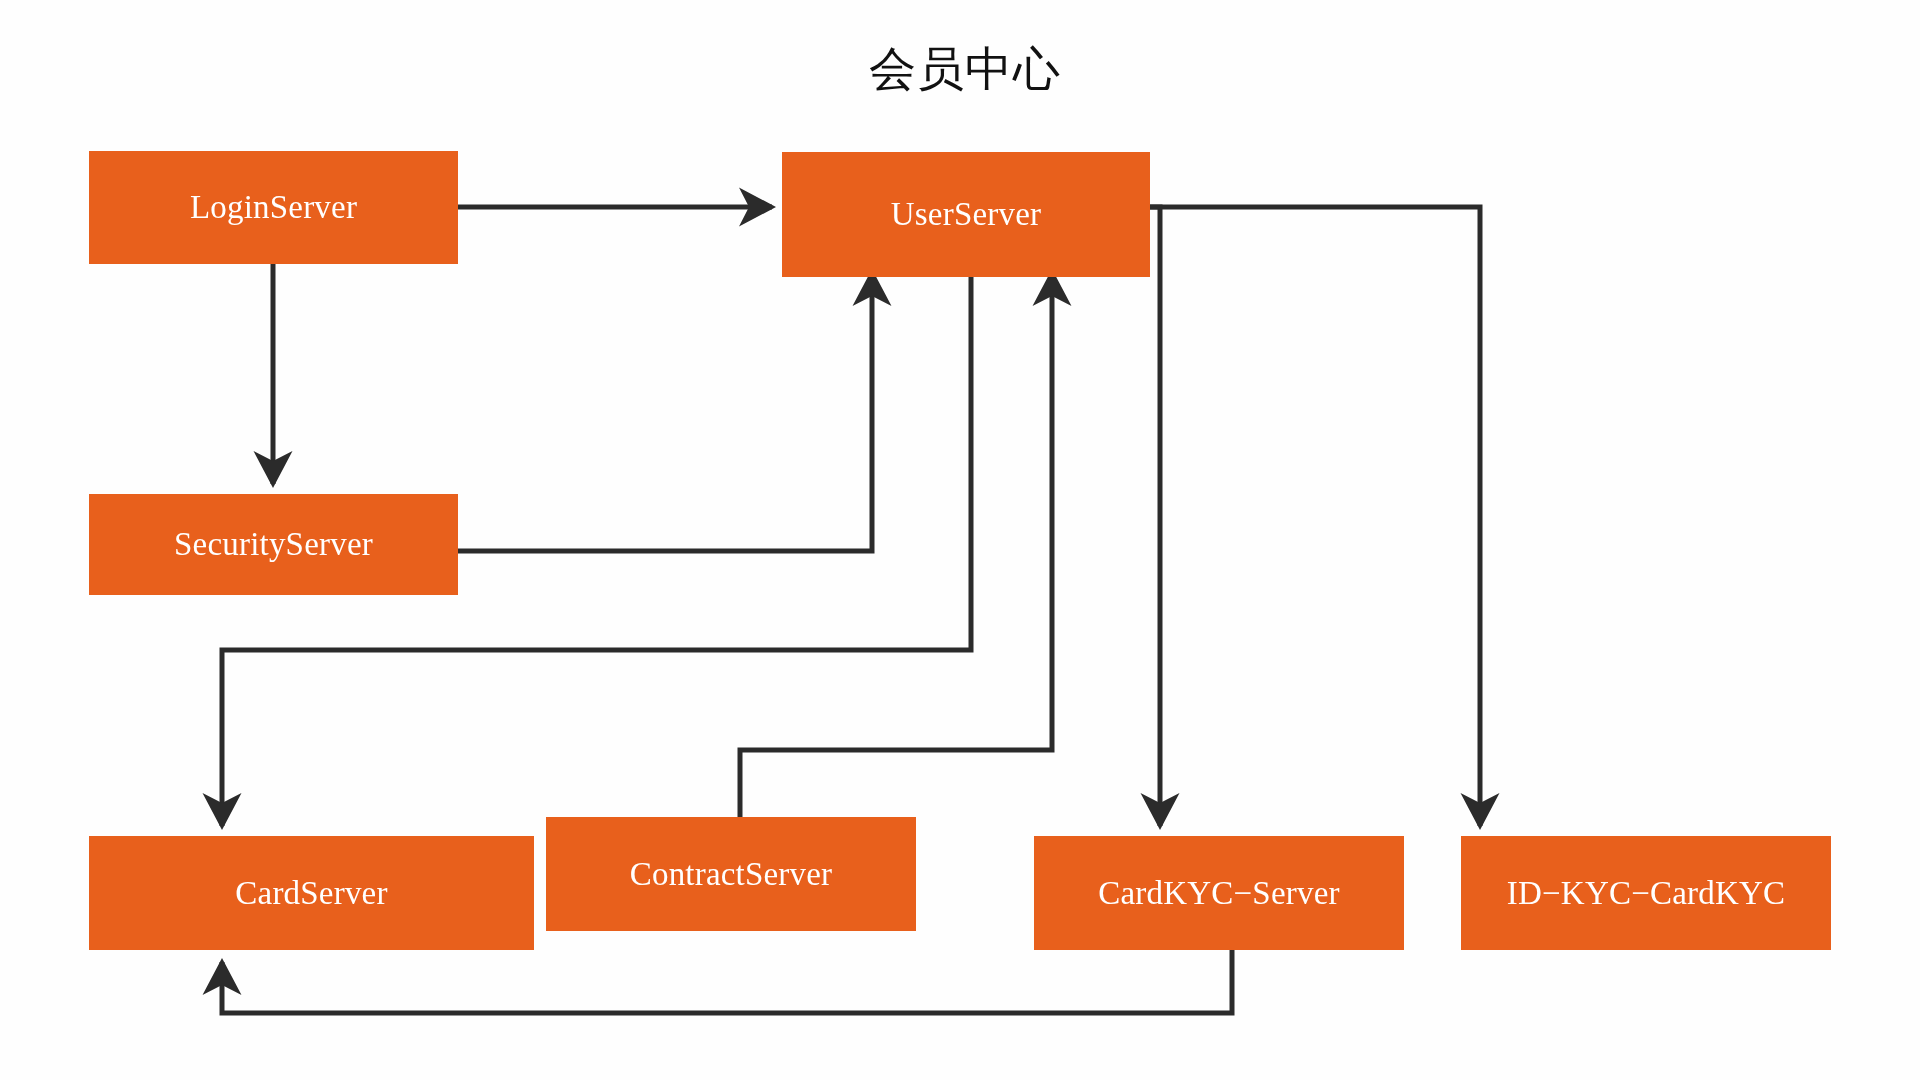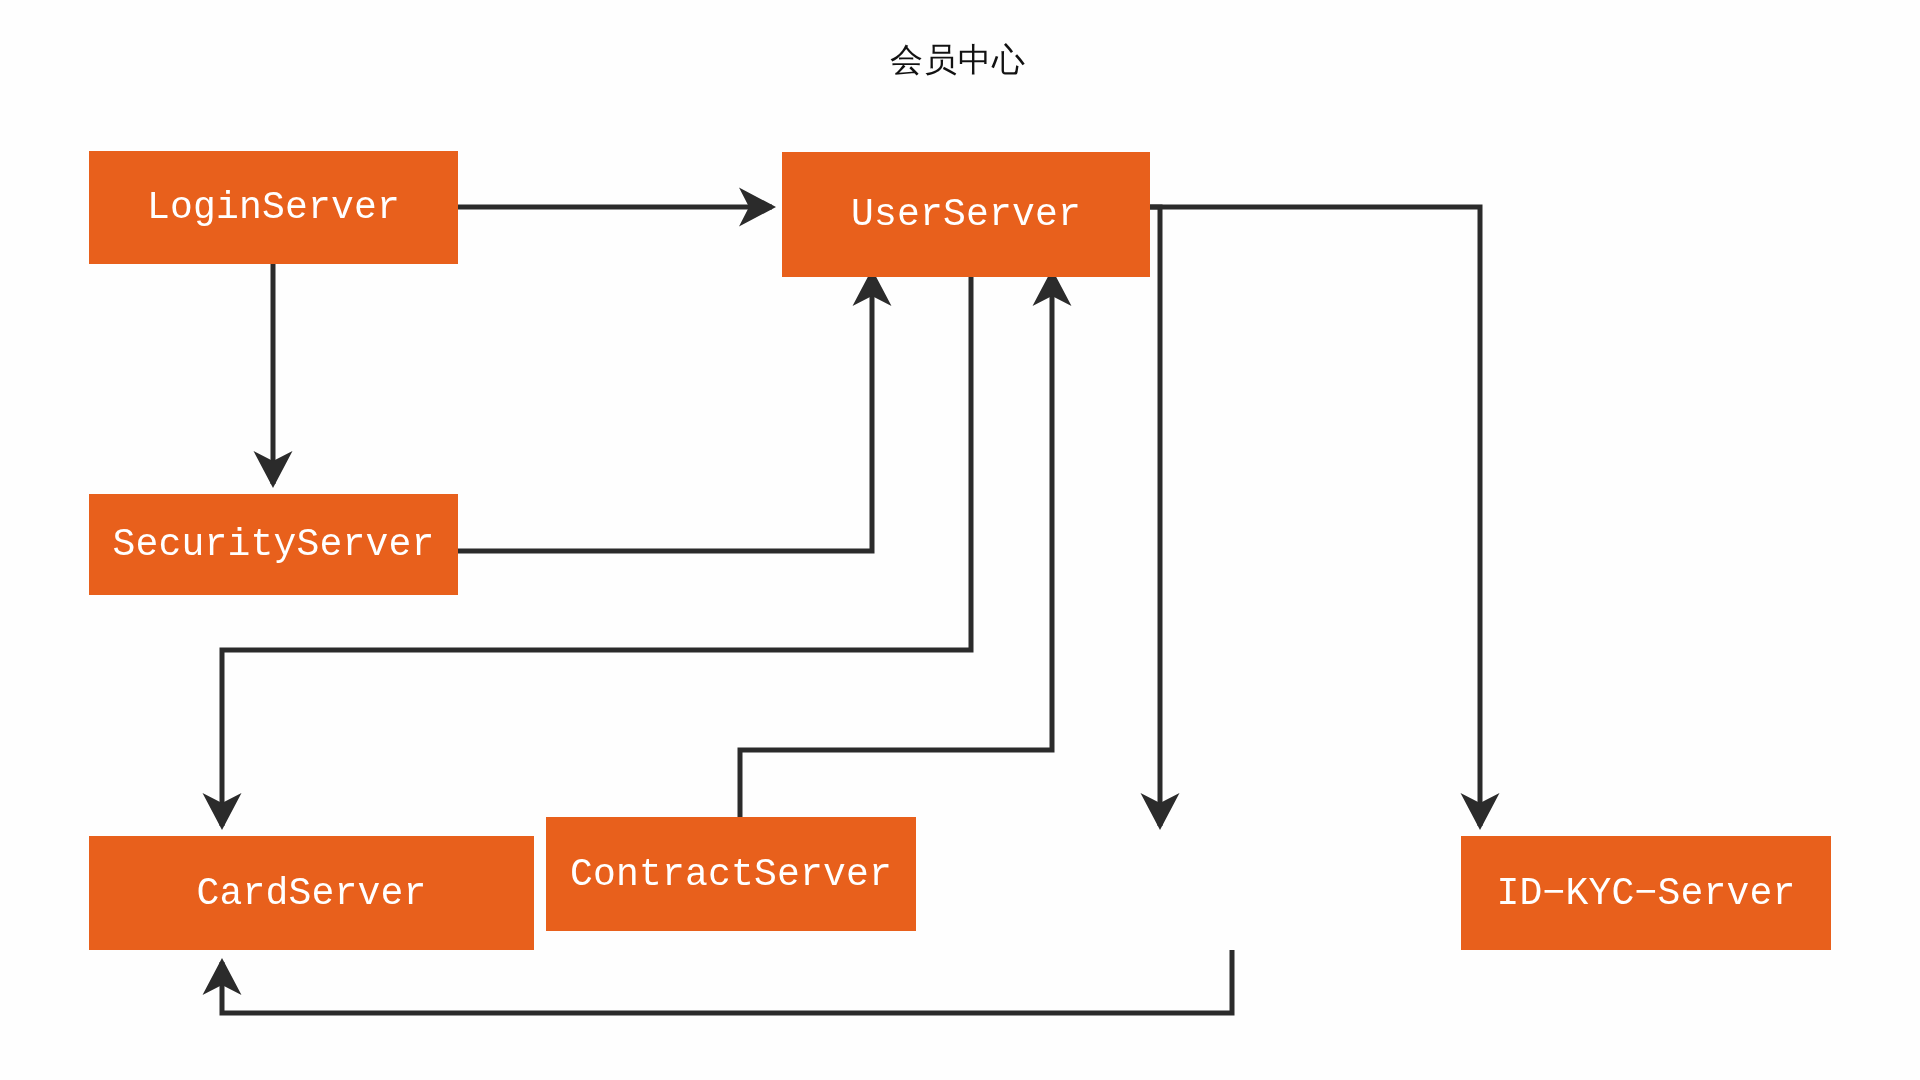--- a/index.html
+++ b/index.html
@@ -21,11 +21,11 @@
   }
   #diagram-title {
     position: absolute;
-    left: 8px;
+    left: 15px;
     top: 38px;
     width: 1900px;
     text-align: center;
-    font-size: 33px;
+    font-size: 47px;
     font-weight: 400;
     color: #111111;
     letter-spacing: 1px;

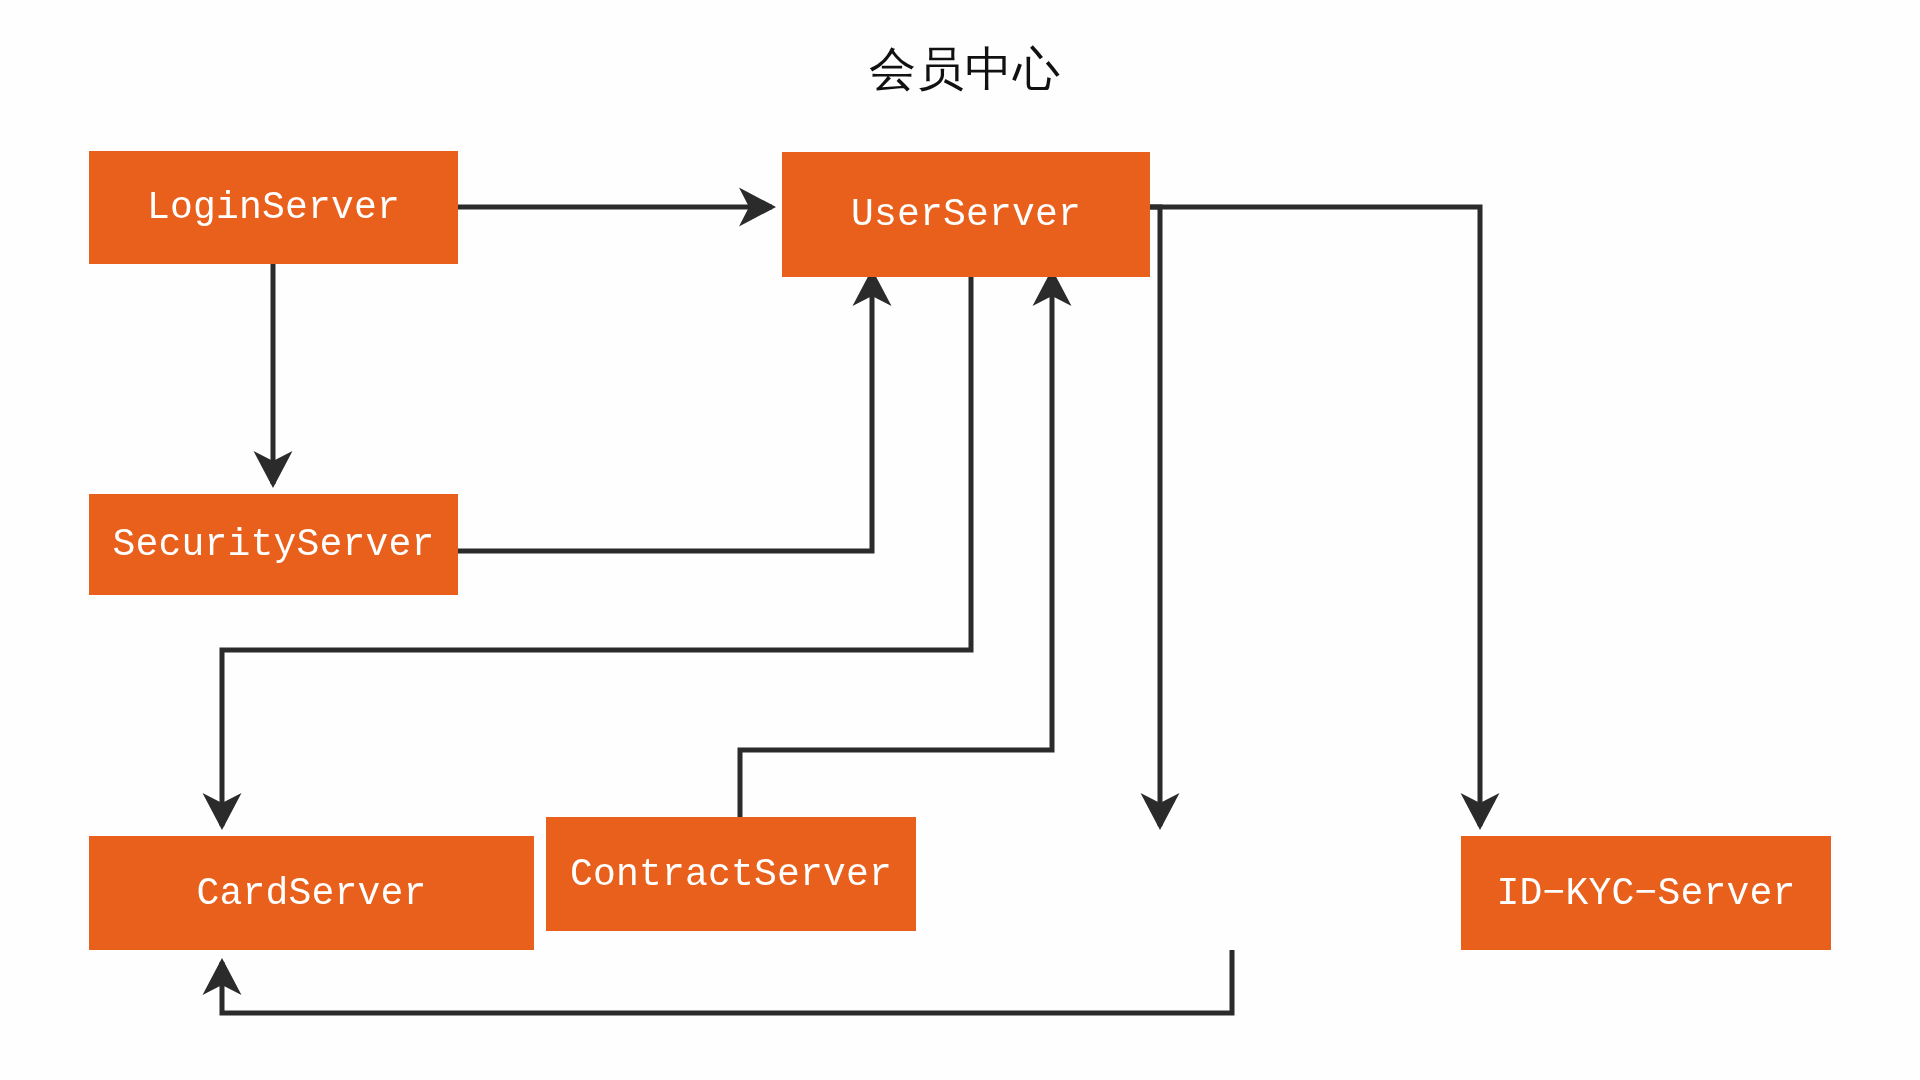--- a/index.html
+++ b/index.html
@@ -50,10 +50,10 @@
   }
   .node-label {
     color: #ffffff;
-    font-size: 38px;
+    font-size: 33px;
     font-weight: 400;
     white-space: nowrap;
-    font-family: Liberation Mono, monospace;
+    font-family: Liberation Serif, serif;
     letter-spacing: 0.2px;
   }
 </style>

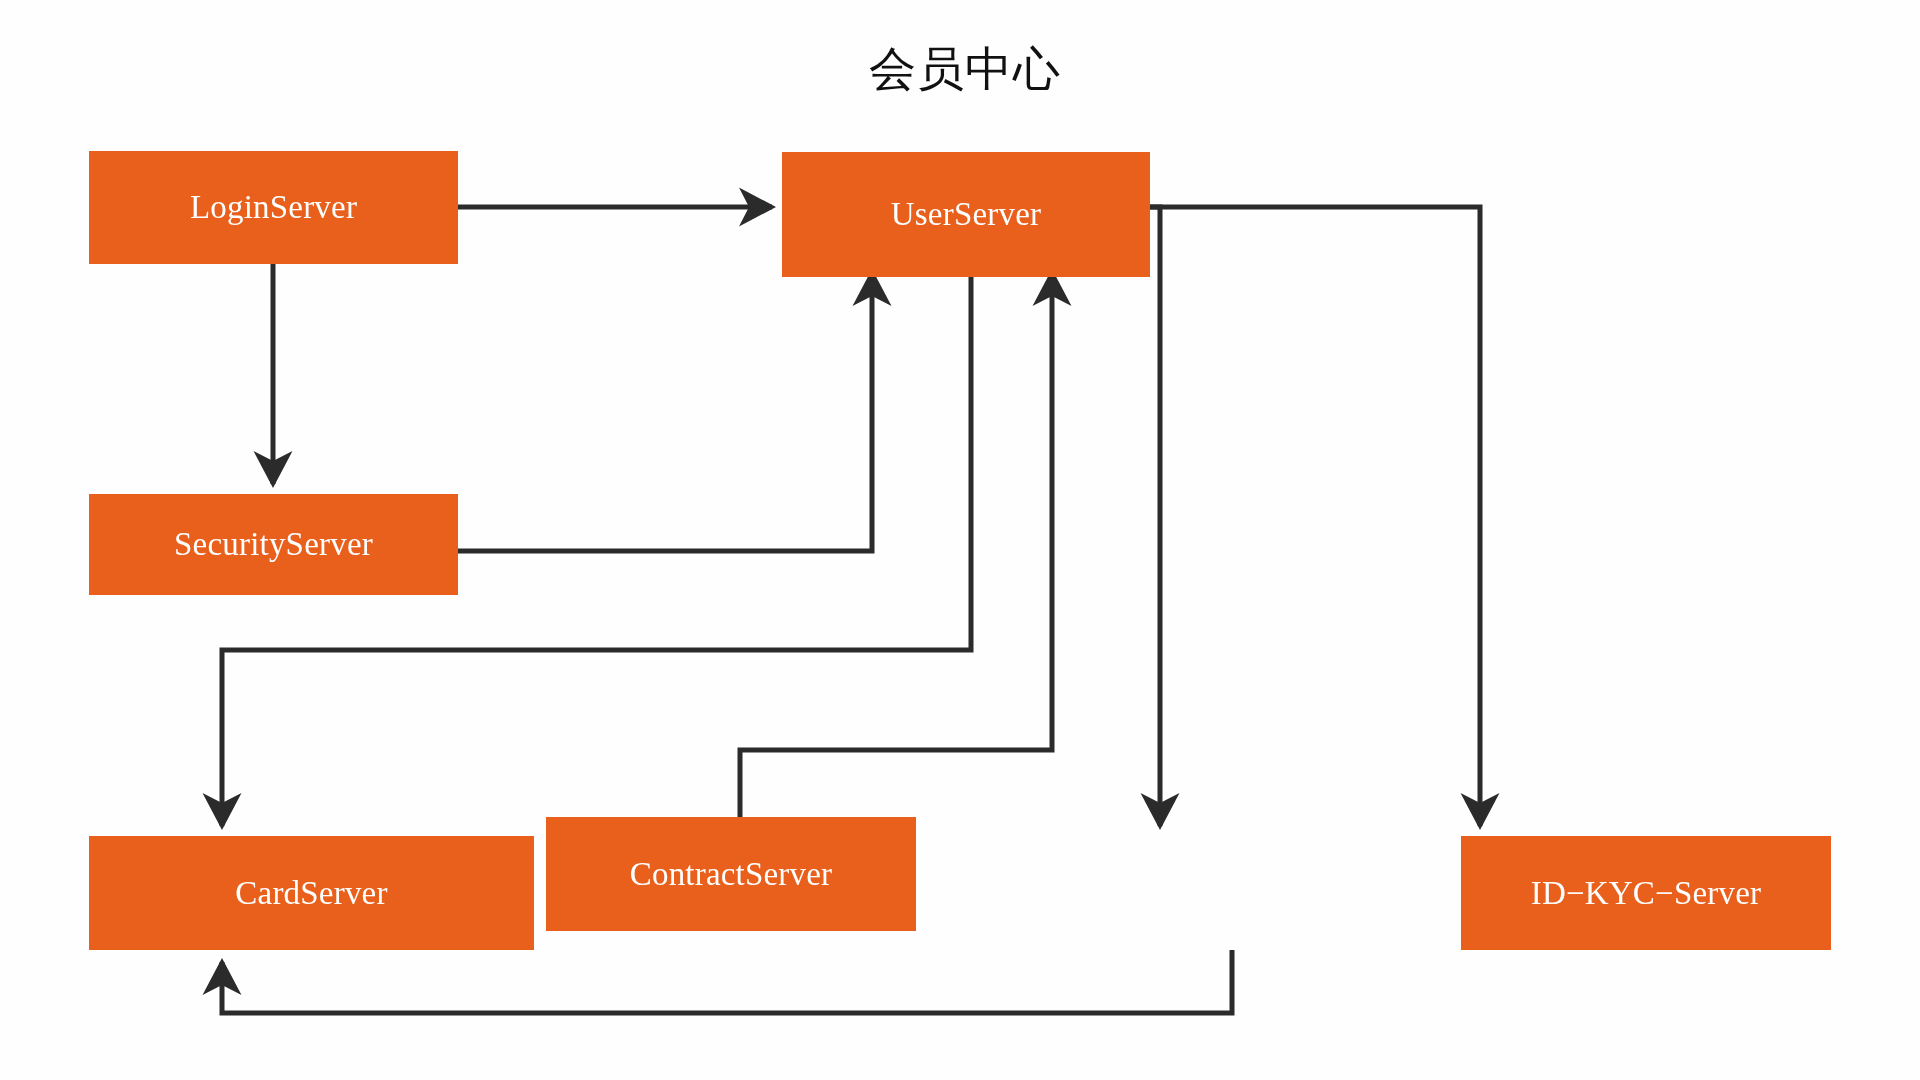--- a/index.html
+++ b/index.html
@@ -108,6 +108,9 @@
     <span class="node-label">ContractServer</span>
   </div>
 
+  <div class="node" style="left:1034px; top:836px; width:370px; height:114px;">
+    <span class="node-label">CardKYC−Server</span>
+  </div>
 
   <div class="node" style="left:1461px; top:836px; width:370px; height:114px;">
     <span class="node-label">ID−KYC−Server</span>

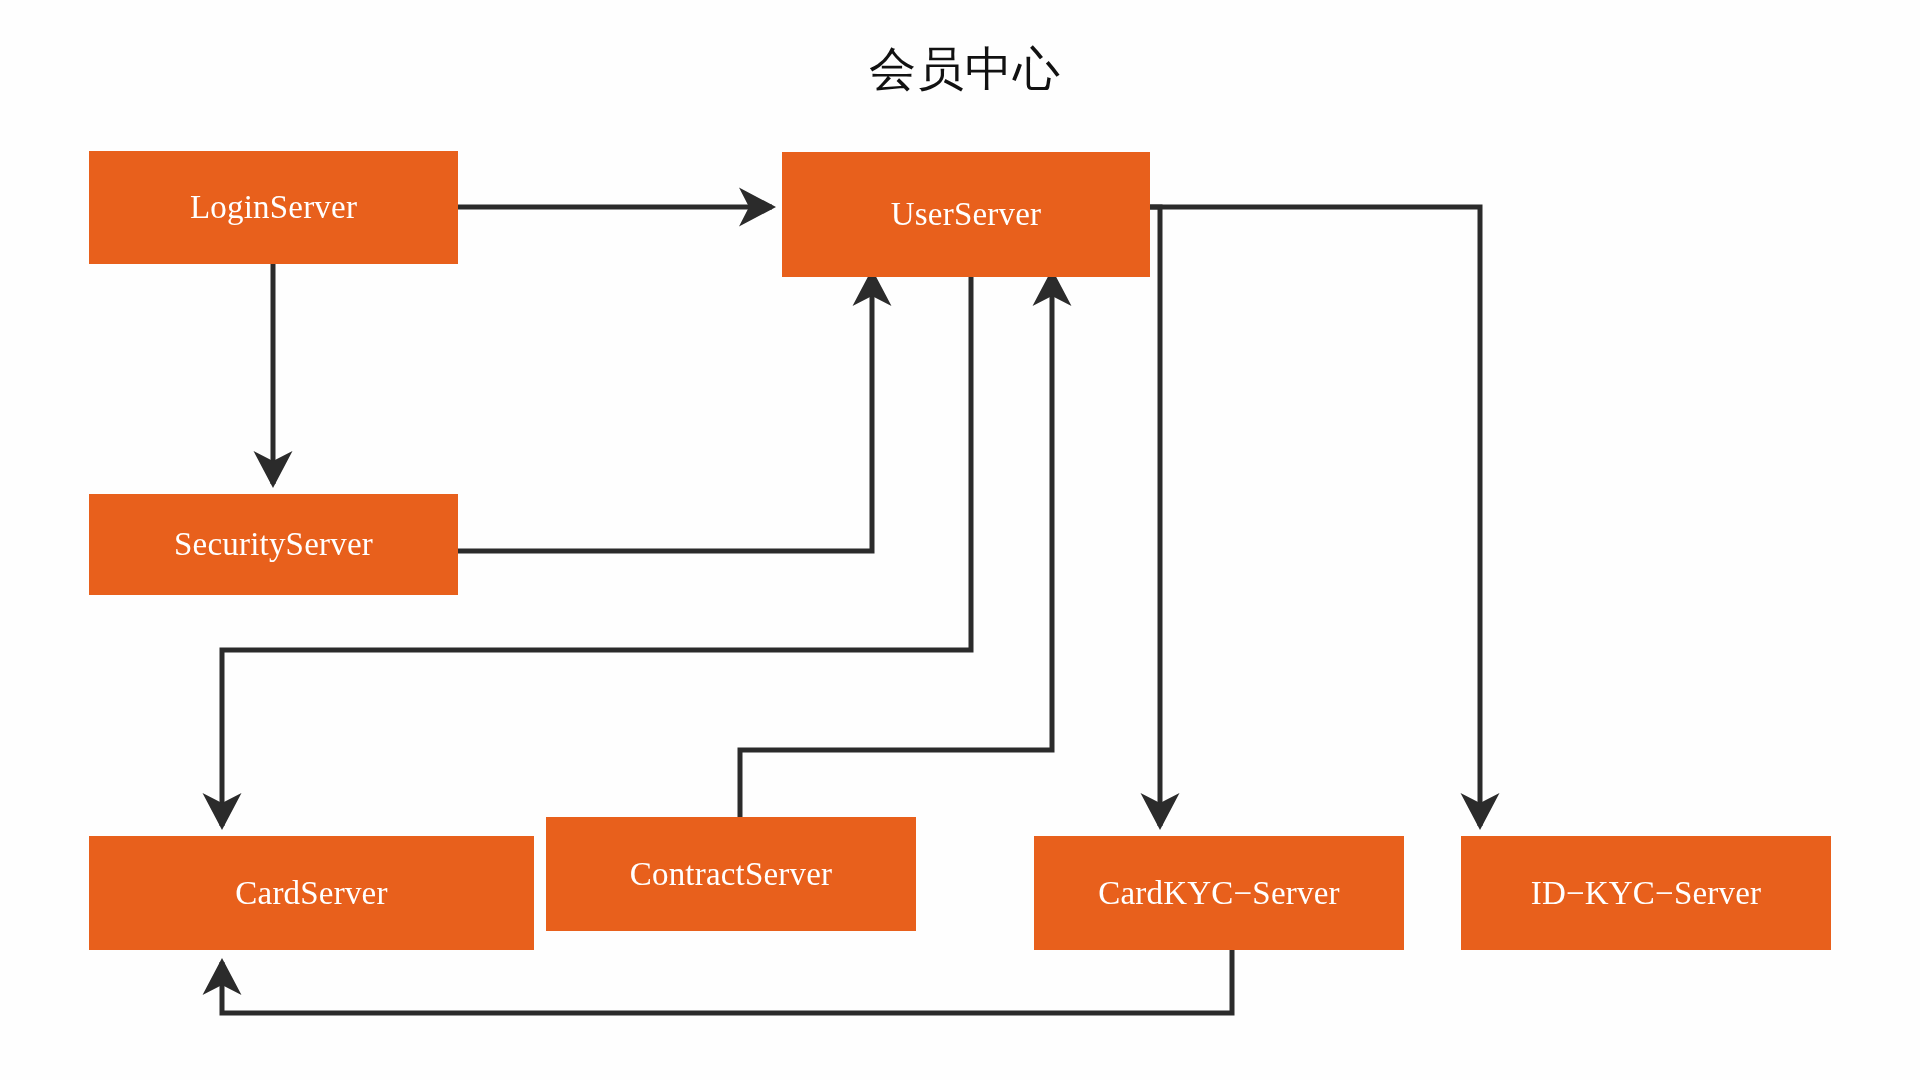--- a/index.html
+++ b/index.html
@@ -113,7 +113,7 @@
   </div>
 
   <div class="node" style="left:1461px; top:836px; width:370px; height:114px;">
-    <span class="node-label">ID−KYC−Server</span>
+    <span class="node-label">ID−KYC−CardKYC</span>
   </div>
 
 </div>

